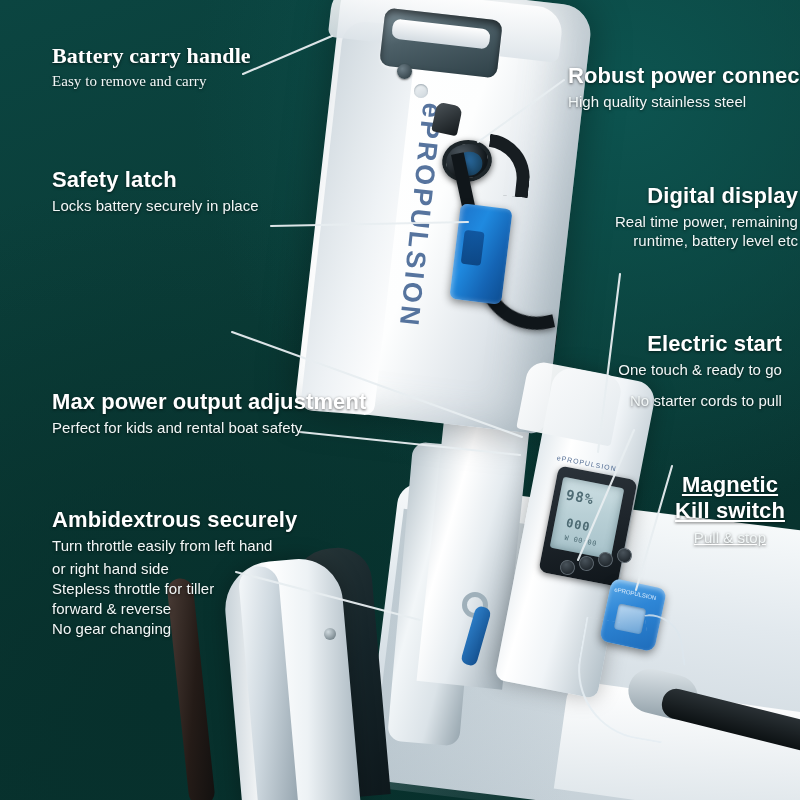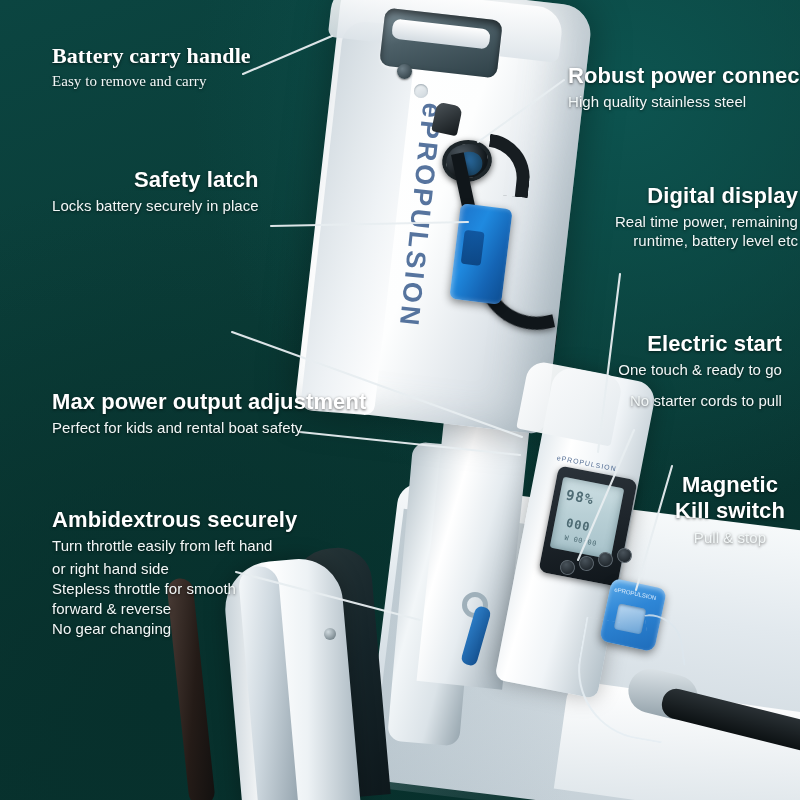--- a/index.html
+++ b/index.html
@@ -279,7 +279,7 @@
 
   .c-battery{left:52px;top:44px;font-family:Liberation Serif, serif;}
   .c-connector{left:568px;top:64px;}
-  .c-safety{left:52px;top:168px;text-align:right;}
+  .c-safety{left:52px;top:168px;}
   .c-display{left:560px;top:184px;width:238px;}
   .c-tiller{left:52px;top:288px;}
   .c-electric{left:572px;top:332px;width:210px;}

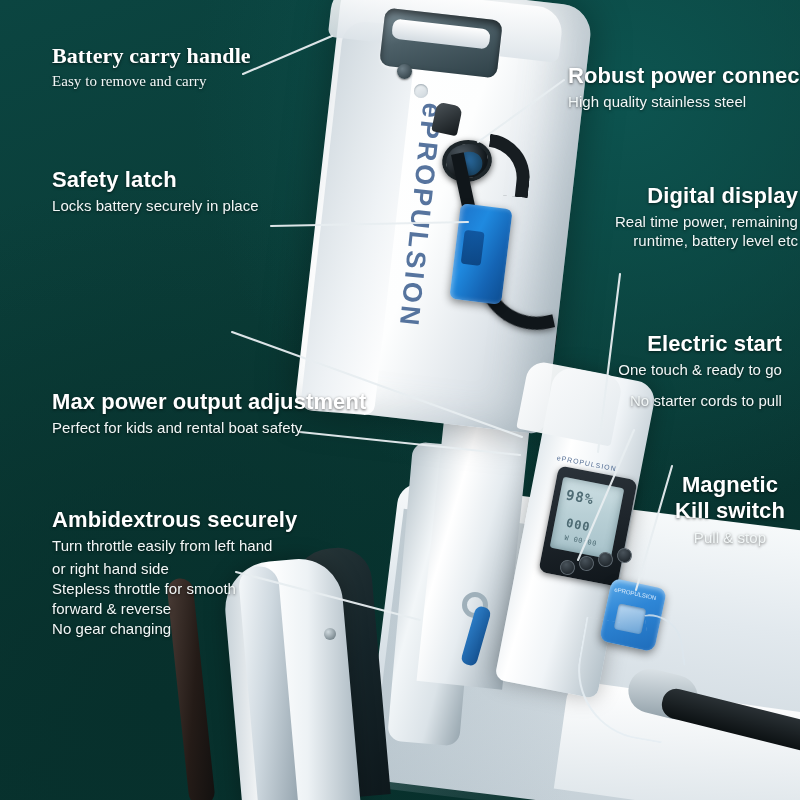--- a/index.html
+++ b/index.html
@@ -274,7 +274,7 @@
     color:#f2f7f7;margin-top:3px;
   }
   .callout.right{text-align:right;}
-  .callout.center{text-align:center;}
+  .callout.center{text-align:center;text-decoration:underline;}
   .nowrap{white-space:nowrap;}
 
   .c-battery{left:52px;top:44px;font-family:Liberation Serif, serif;}

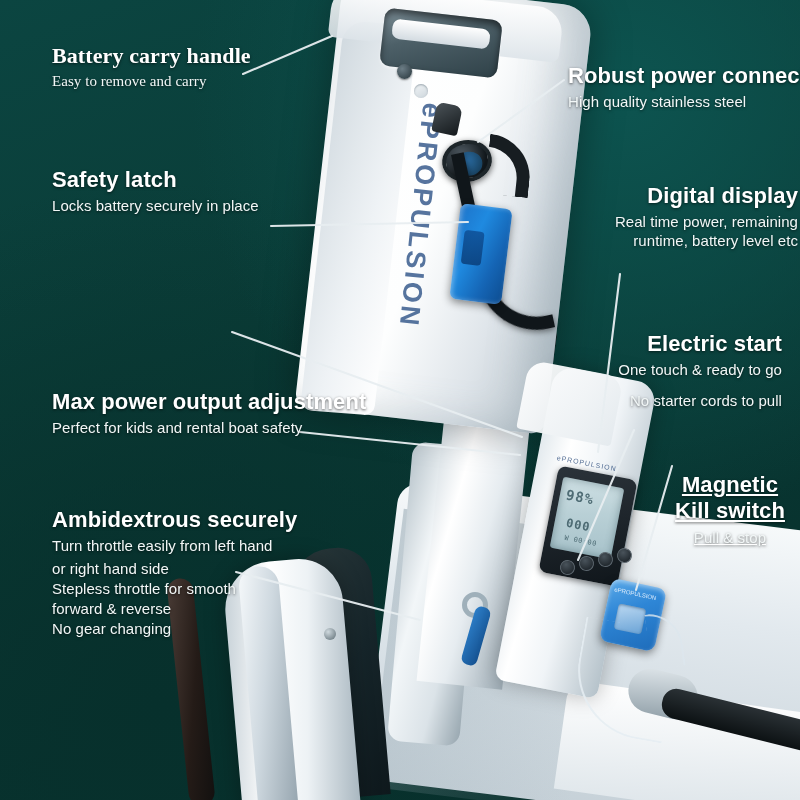--- a/index.html
+++ b/index.html
@@ -413,7 +413,7 @@
     <div class="title">Ambidextrous securely</div>
     <div class="sub nowrap">Turn throttle easily from left hand</div>
     <div class="sub nowrap" style="margin-top:4px">or right hand side</div>
-    <div class="sub nowrap" style="margin-top:0">Stepless throttle for smooth</div>
+    <div class="sub nowrap" style="margin-top:0">Stepless throttle for tiller</div>
     <div class="sub nowrap" style="margin-top:0">forward &amp; reverse</div>
     <div class="sub nowrap" style="margin-top:0">No gear changing</div>
   </div>

